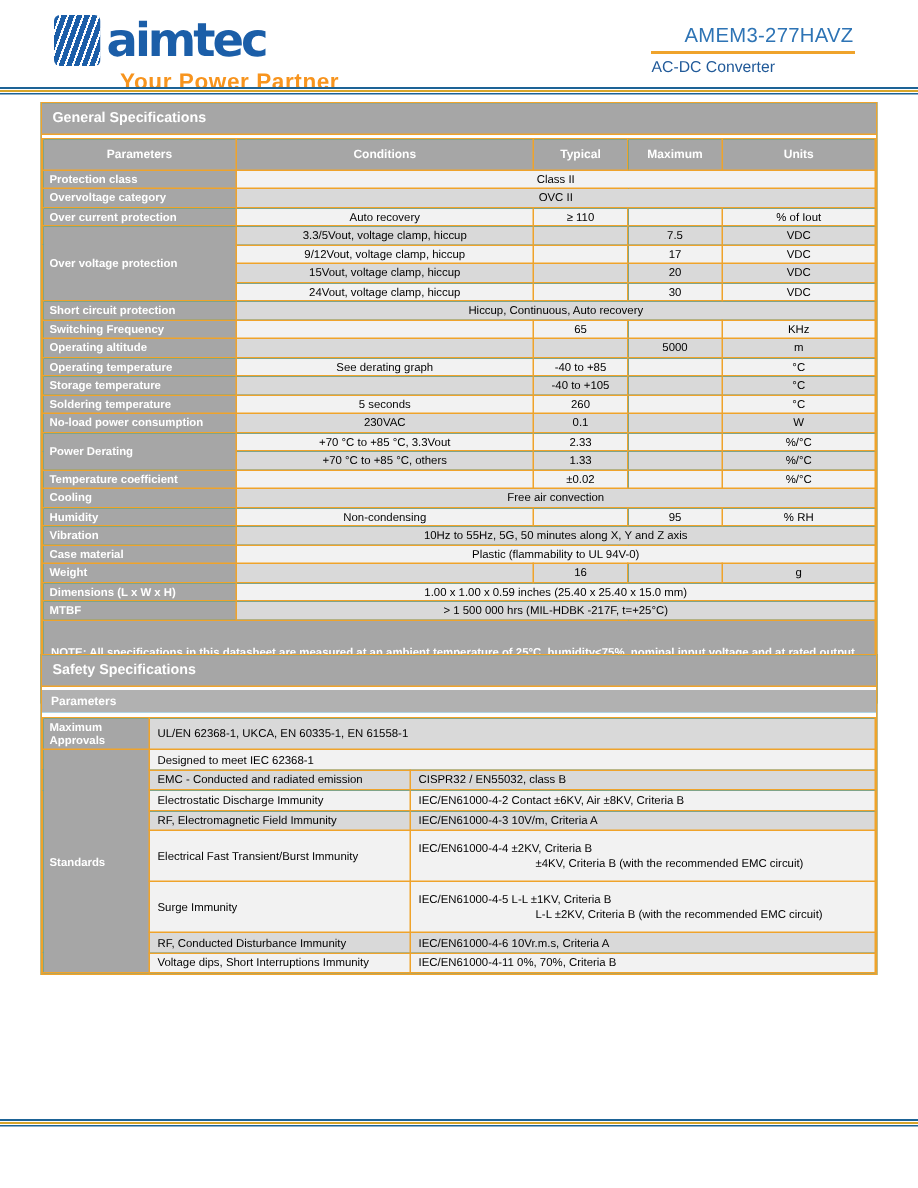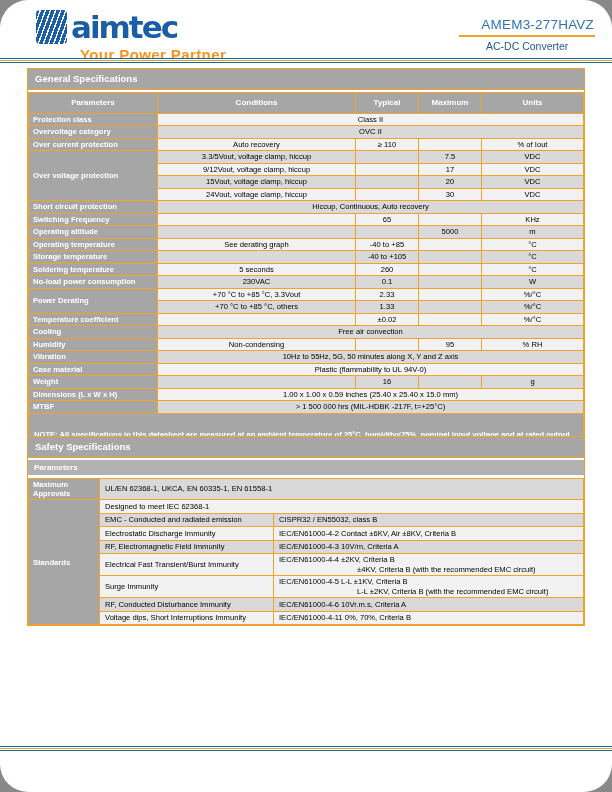--- a/index.html
+++ b/index.html
@@ -10,7 +10,7 @@
   }
   *{margin:0;padding:0;box-sizing:border-box;}
   body{background:#888;font-family:"Liberation Sans",sans-serif;}
-  .page{position:relative;width:612px;height:792px;background:#fff;margin:0 auto;overflow:hidden;border-radius:28px;}
+  .page{position:relative;width:612px;height:792px;background:#fff;margin:0 auto;overflow:hidden;}
 
   
   .logo{position:absolute;top:10px;left:36px;}

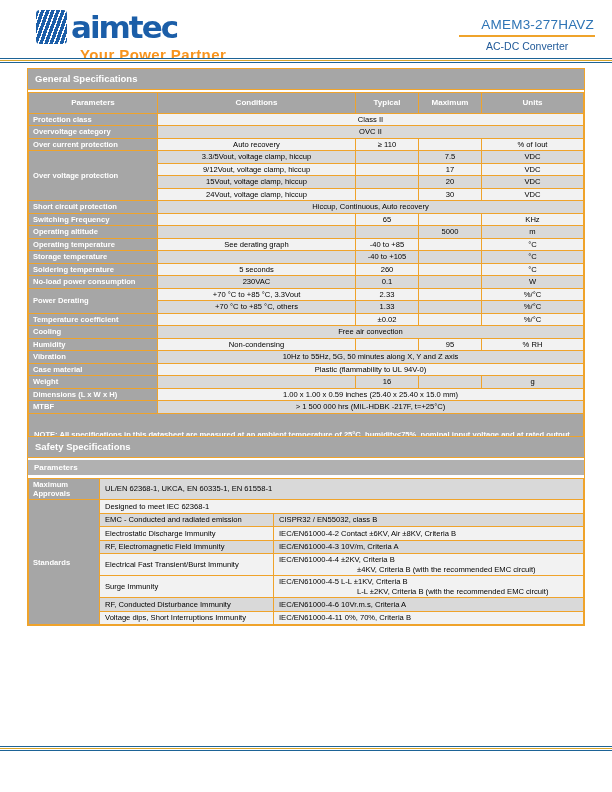--- a/index.html
+++ b/index.html
@@ -21,7 +21,7 @@
   .logo-word{font-size:31px;font-weight:bold;color:var(--blue);letter-spacing:-2px;line-height:1;margin-left:4px;font-family:"DejaVu Sans",sans-serif;}
   .logo-tag{font-size:15px;font-weight:bold;color:var(--orange);margin:2px 0 0 44px;letter-spacing:.4px;}
 
-  .titleblock{position:absolute;top:15px;right:17px;text-align:center;}
+  .titleblock{position:absolute;top:15px;right:42px;text-align:left;}
   .product{display:inline-block;font-size:13.5px;color:var(--titleblue);padding:0 1px 3px 22px;border-bottom:2px solid var(--gold);letter-spacing:.2px;}
   .subtitle{font-size:10.5px;color:var(--subtitleblue);margin-top:3px;}
 

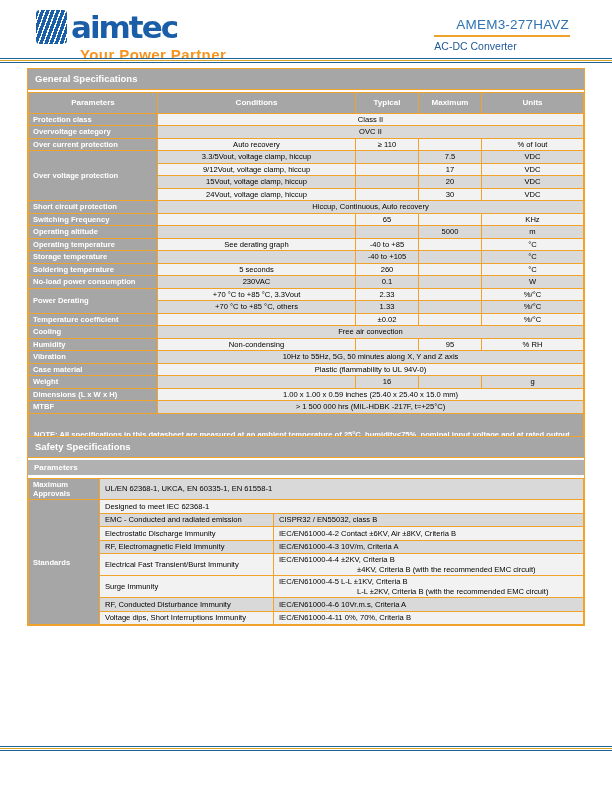--- a/index.html
+++ b/index.html
@@ -46,7 +46,7 @@
   tr.dk td:not(.p){background:var(--rowdk);}
   .t-general tbody tr{height:12px;}
   .t-safety tbody tr{height:13.5px;}
-  .t-safety tbody tr.tall{height:22px;margin-top:36px;}
+  .t-safety tbody tr.tall{height:34px;margin-top:36px;}
   tr.note td{background:var(--gray);color:#fff;font-weight:bold;text-align:left;padding:16px 5px;line-height:1.4;height:auto;}
   .indent{padding-left:78px;}
 

